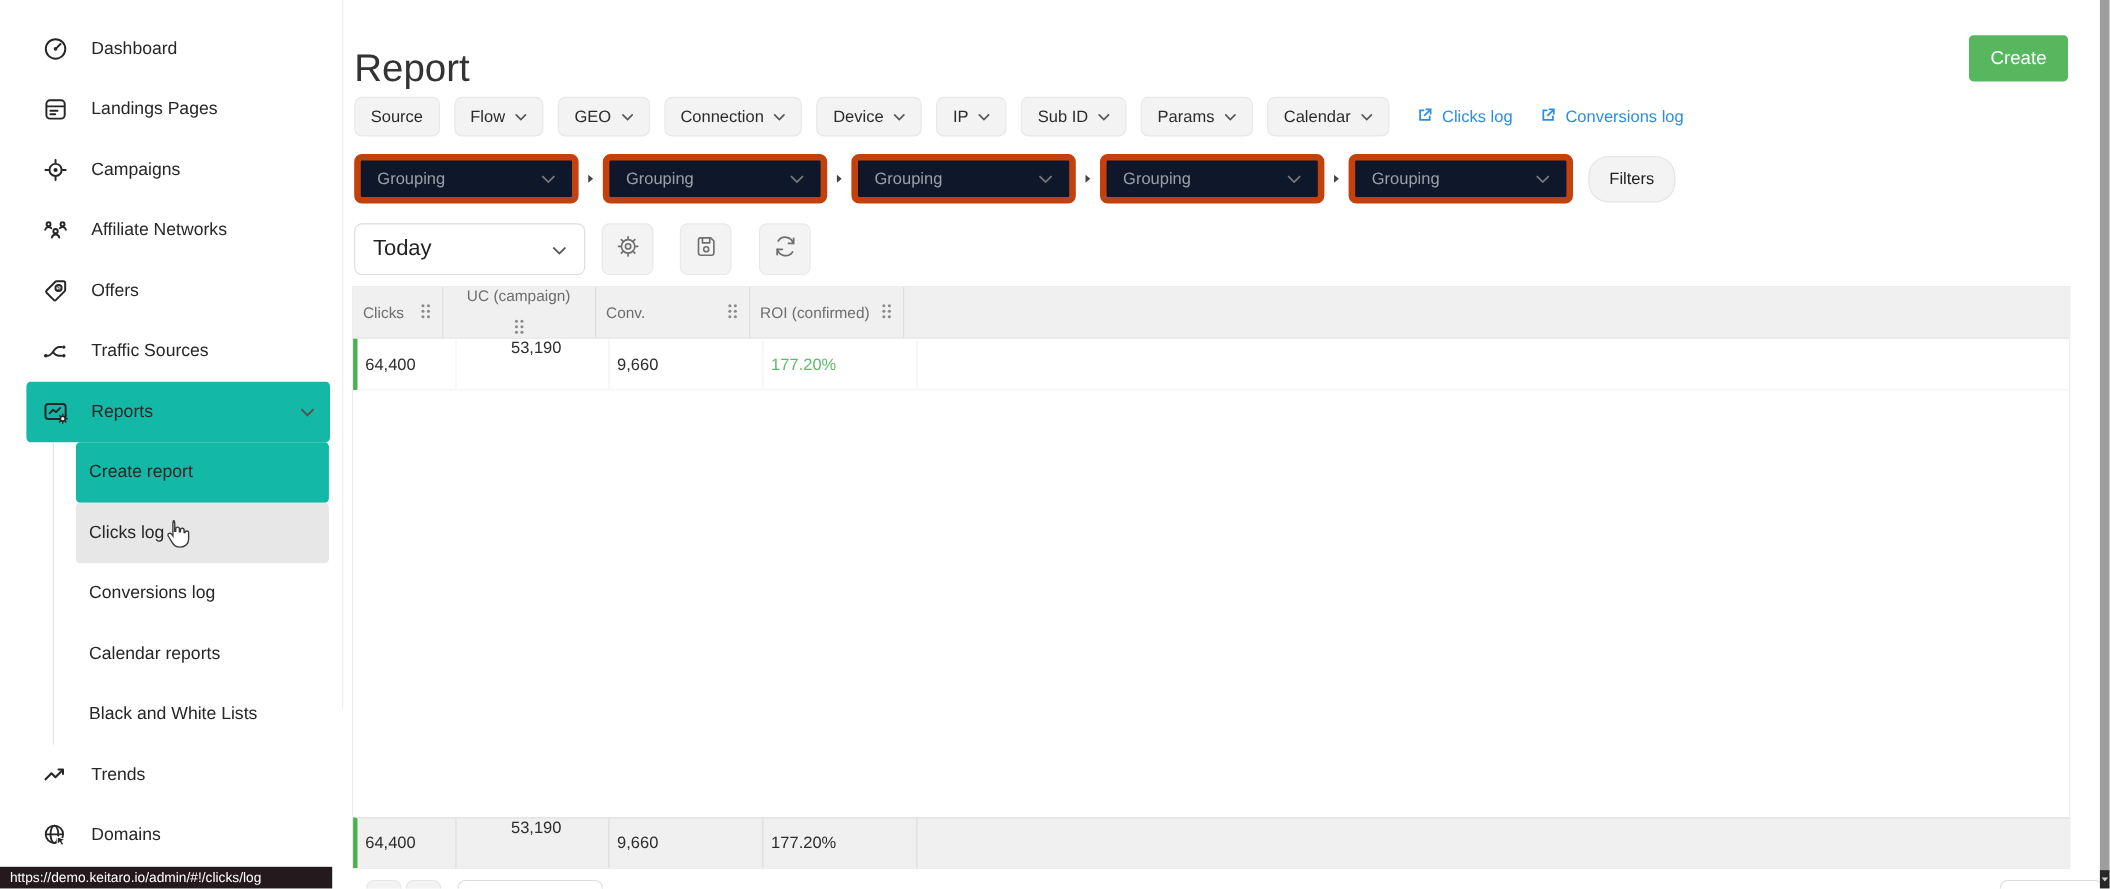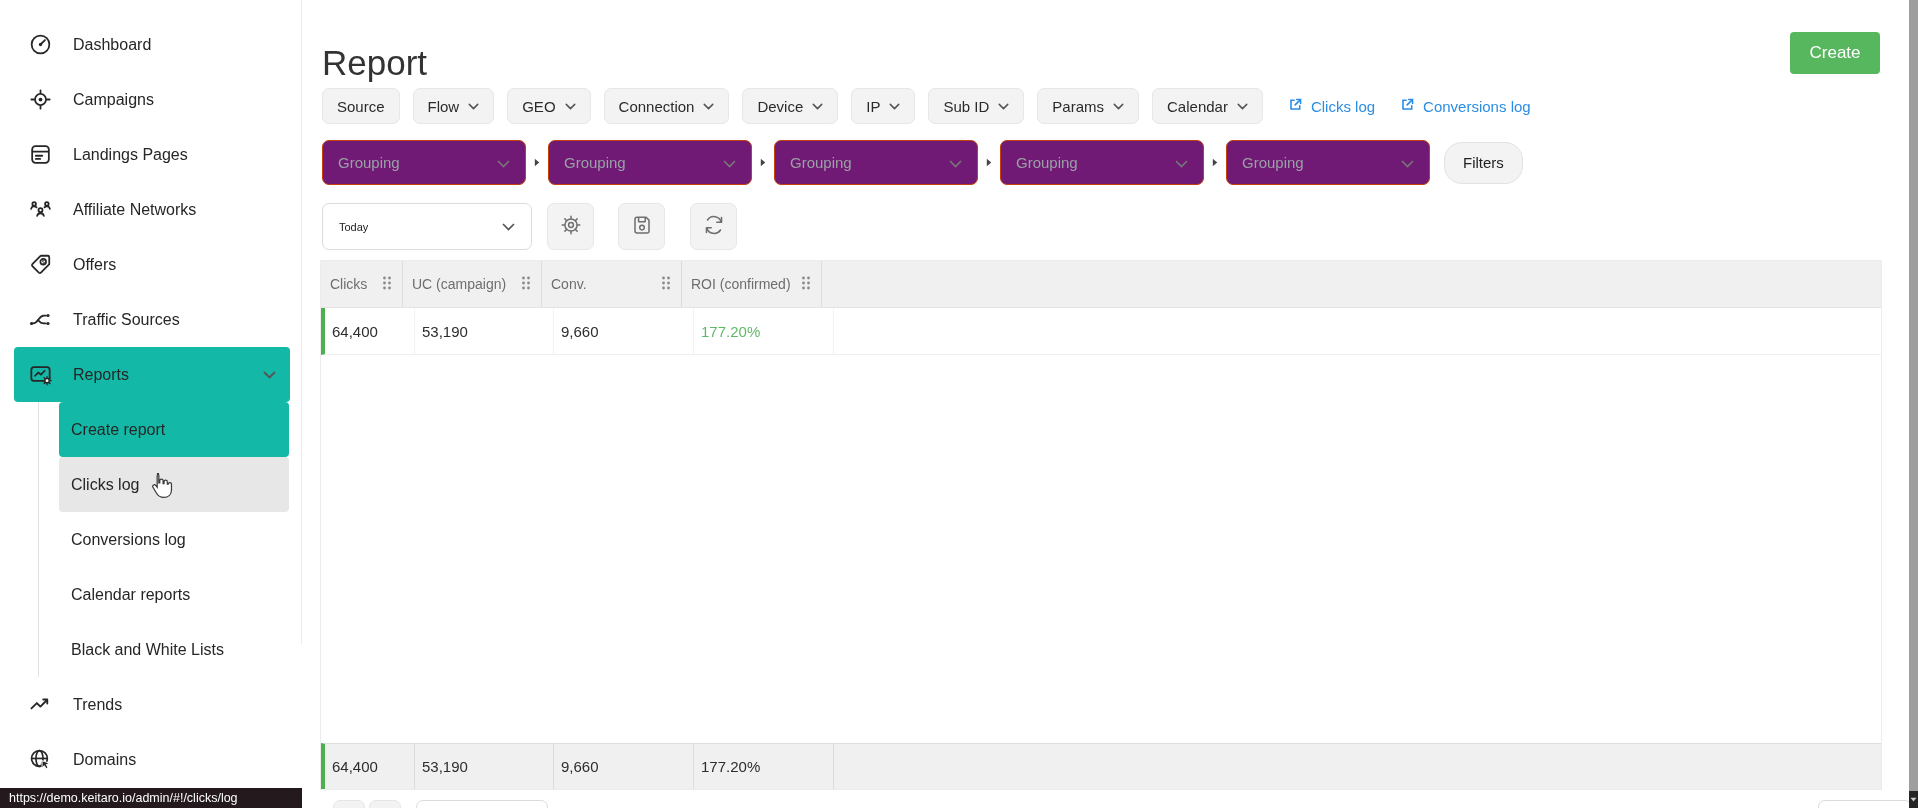--- a/index.html
+++ b/index.html
@@ -7,7 +7,7 @@
        font-family:"Liberation Sans","DejaVu Sans",sans-serif;color:#262626;}
 
   
-  .sidebar{position:absolute;left:3px;top:0;width:299px;height:644px;background:#fff;
+  .sidebar{position:absolute;left:13px;top:0;width:299px;height:644px;background:#fff;
            border-right:1px solid #ececec;box-sizing:border-box;padding-top:17px;}
   .nav-item{height:55px;display:flex;align-items:center;margin:0 11px;border-radius:4px;
             padding-left:13px;box-sizing:border-box;}

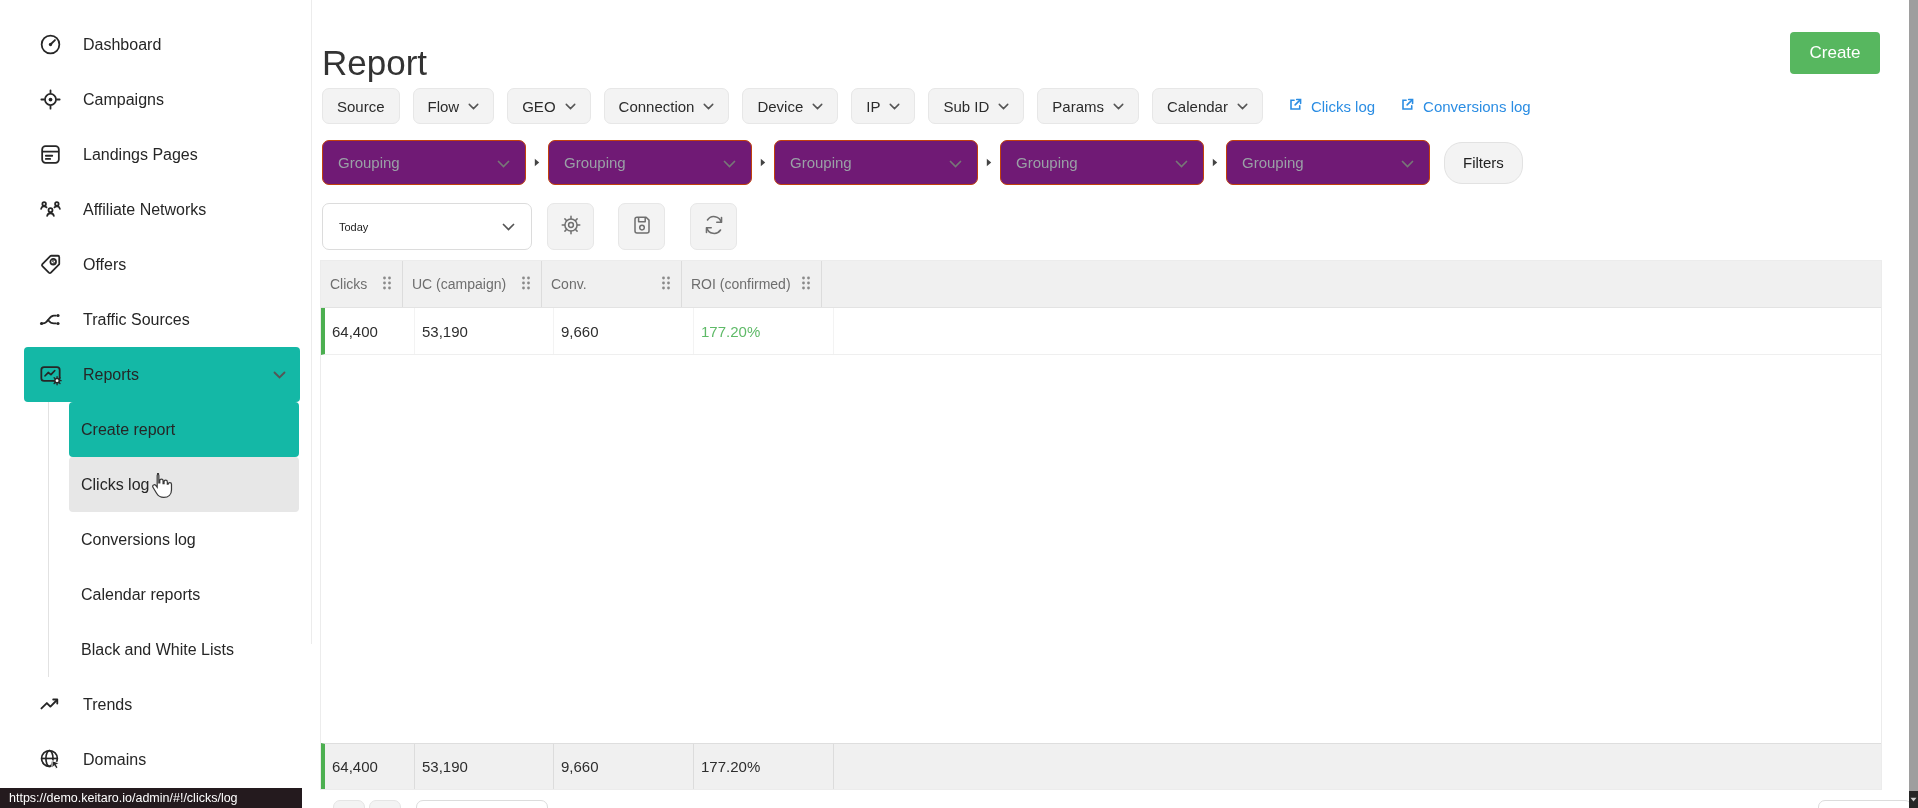--- a/index.html
+++ b/index.html
@@ -113,21 +113,21 @@
     <div class="nav-item">
       <span class="nicon">
         <svg width="25" height="25" viewBox="0 0 24 24" fill="none" stroke="#262626" stroke-width="1.7" stroke-linecap="round">
+            <rect x="4" y="4" width="16" height="16" rx="3.2"></rect>
+            <path d="M4.5 9.3h15M7.5 13.2h6.2M7.5 16.2h4.2"></path>
+          </svg>
+      </span>
+      <span class="nlabel">Landings Pages</span>
+    </div>
+    <div class="nav-item">
+      <span class="nicon">
+        <svg width="25" height="25" viewBox="0 0 24 24" fill="none" stroke="#262626" stroke-width="1.7" stroke-linecap="round">
             <circle cx="12" cy="12" r="5.3"></circle>
             <circle cx="12" cy="12" r="1.8" fill="#262626" stroke="none"></circle>
             <path d="M12 3.2v2.6M12 18.2v2.6M3.2 12h2.6M18.2 12h2.6"></path>
           </svg>
       </span>
       <span class="nlabel">Campaigns</span>
-    </div>
-    <div class="nav-item">
-      <span class="nicon">
-        <svg width="25" height="25" viewBox="0 0 24 24" fill="none" stroke="#262626" stroke-width="1.7" stroke-linecap="round">
-            <rect x="4" y="4" width="16" height="16" rx="3.2"></rect>
-            <path d="M4.5 9.3h15M7.5 13.2h6.2M7.5 16.2h4.2"></path>
-          </svg>
-      </span>
-      <span class="nlabel">Landings Pages</span>
     </div>
     <div class="nav-item">
       <span class="nicon">

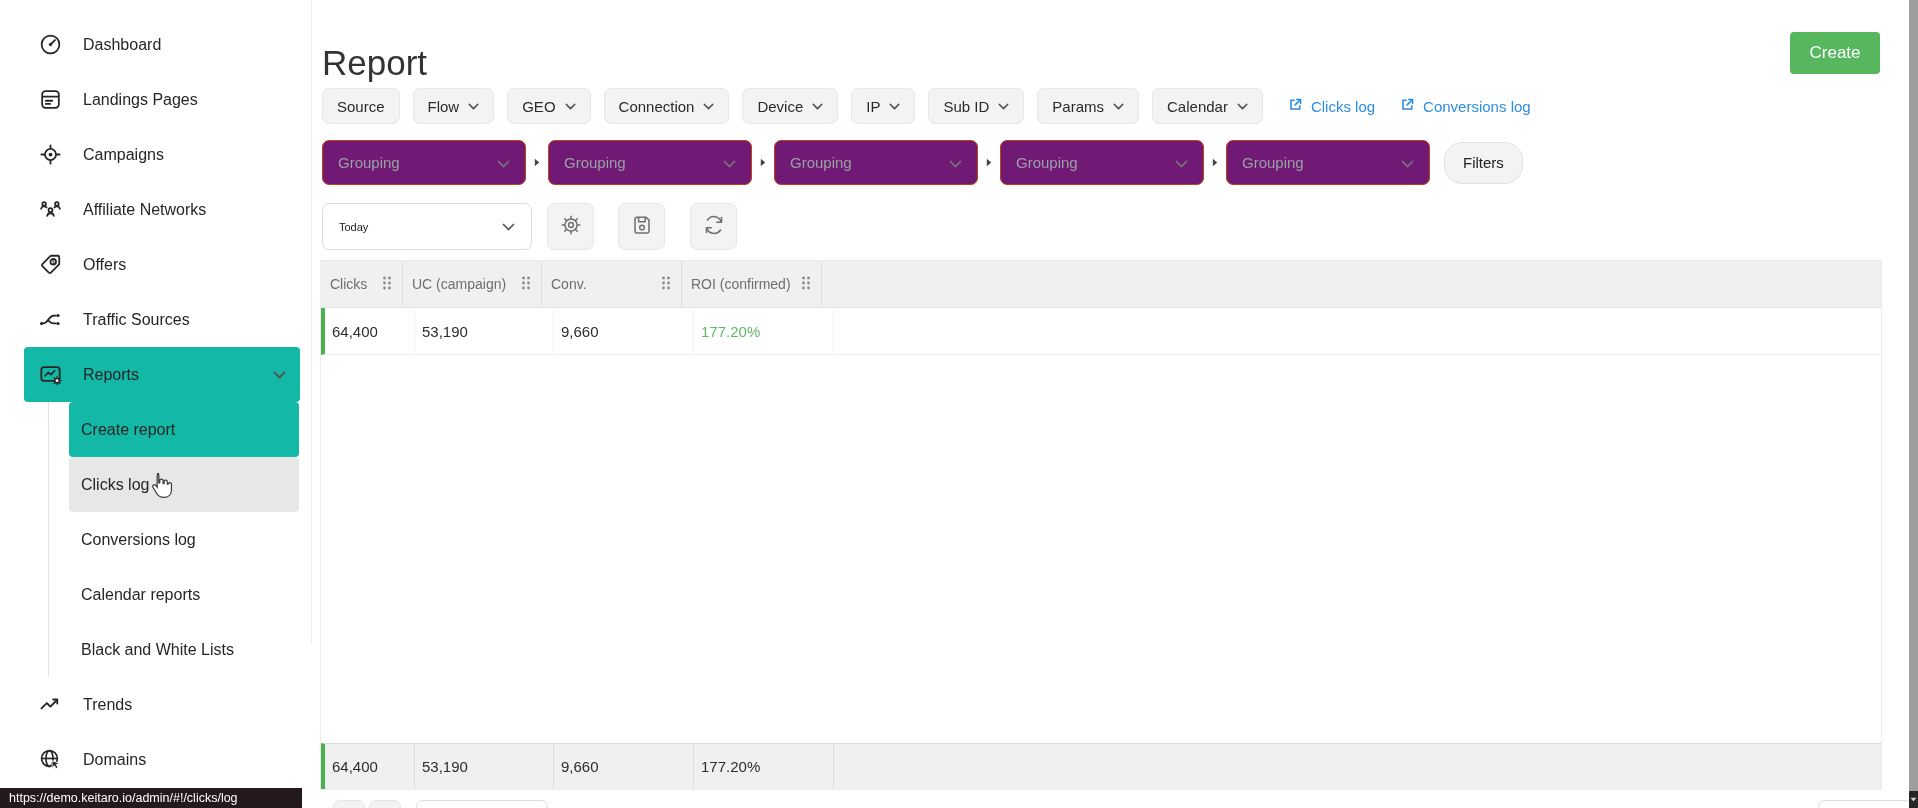--- a/index.html
+++ b/index.html
@@ -40,7 +40,7 @@
 
   
   .grouping-row{position:absolute;left:322px;top:140px;display:flex;align-items:center;}
-  .gsel{width:204px;height:45px;background:#701a75;border:1px solid #c2410c;border-radius:7px;display:flex;
+  .gsel{width:204px;height:45px;background:#0f172a;border:6px solid #c2410c;border-radius:7px;display:flex;
         align-items:center;justify-content:space-between;padding:0 15px;box-sizing:border-box;
         color:#9aa0a6;font-size:15px;cursor:pointer;}
   .gsep{width:22px;display:flex;justify-content:center;align-items:center;}

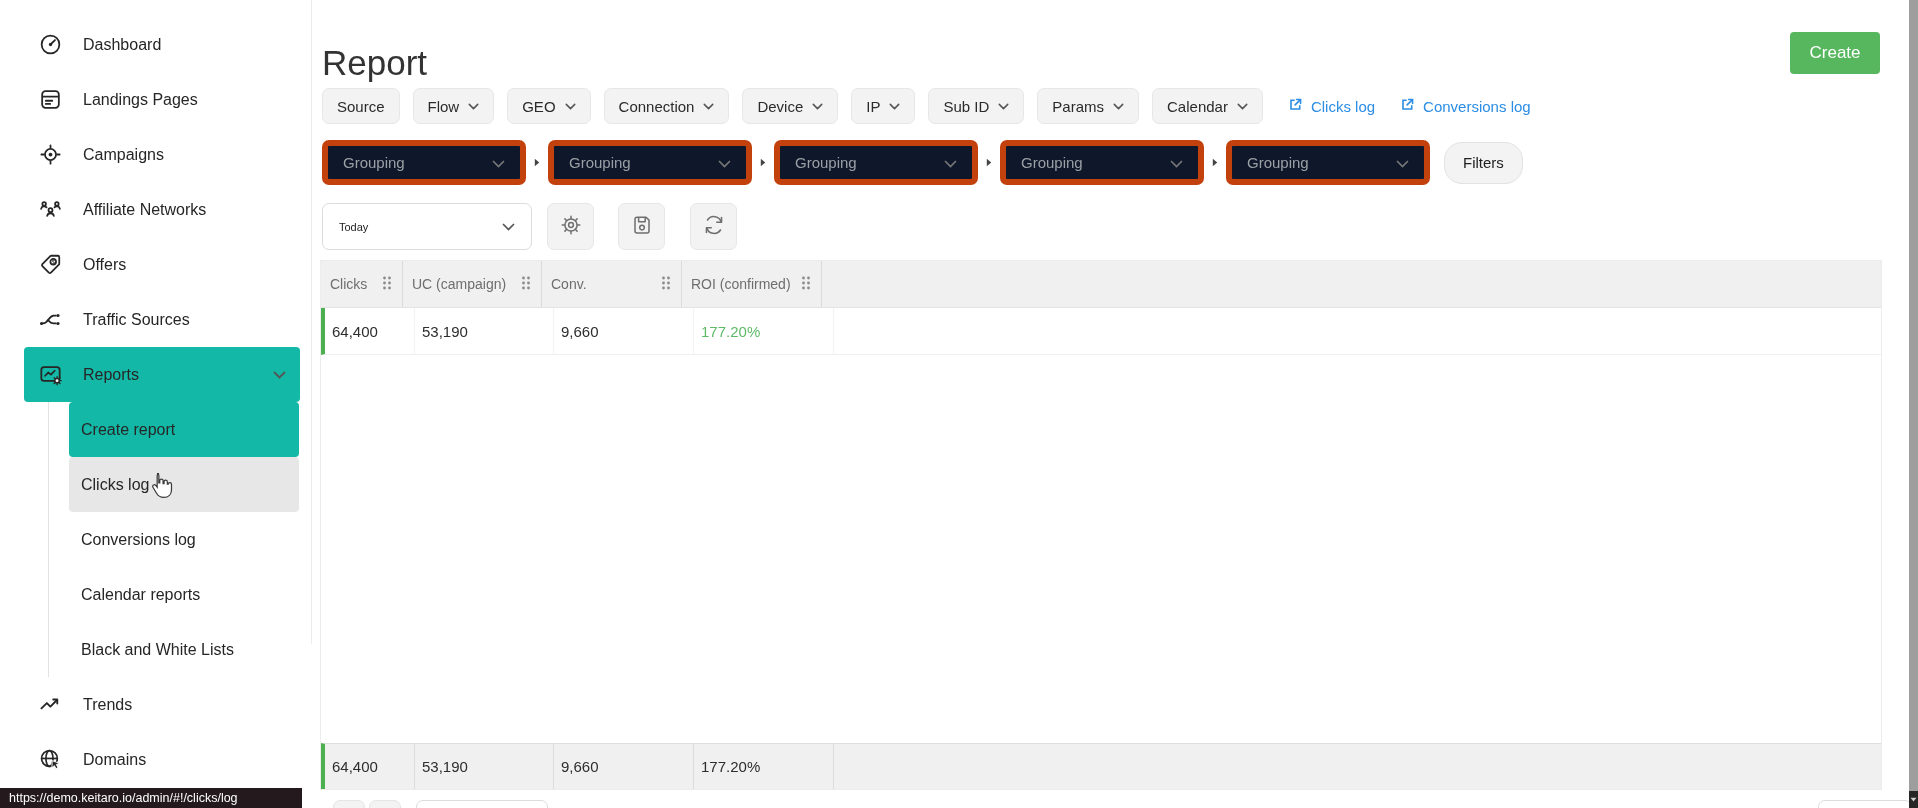--- a/index.html
+++ b/index.html
@@ -51,7 +51,7 @@
   .toolbar-row{position:absolute;left:322px;top:203px;display:flex;align-items:center;}
   .today-sel{width:210px;height:47px;background:#fff;border:1px solid #dcdcdc;border-radius:7px;display:flex;
              align-items:center;justify-content:space-between;padding:0 16px;box-sizing:border-box;
-             color:#222;font-size:11px;cursor:pointer;}
+             color:#222;font-size:20px;cursor:pointer;}
   .icon-btn{width:47px;height:47px;background:#f3f3f3;border:1px solid #e7e7e7;border-radius:7px;
             display:flex;align-items:center;justify-content:center;box-sizing:border-box;cursor:pointer;}
   .ml15{margin-left:15px;} .ml24{margin-left:24px;} .ml25{margin-left:25px;}

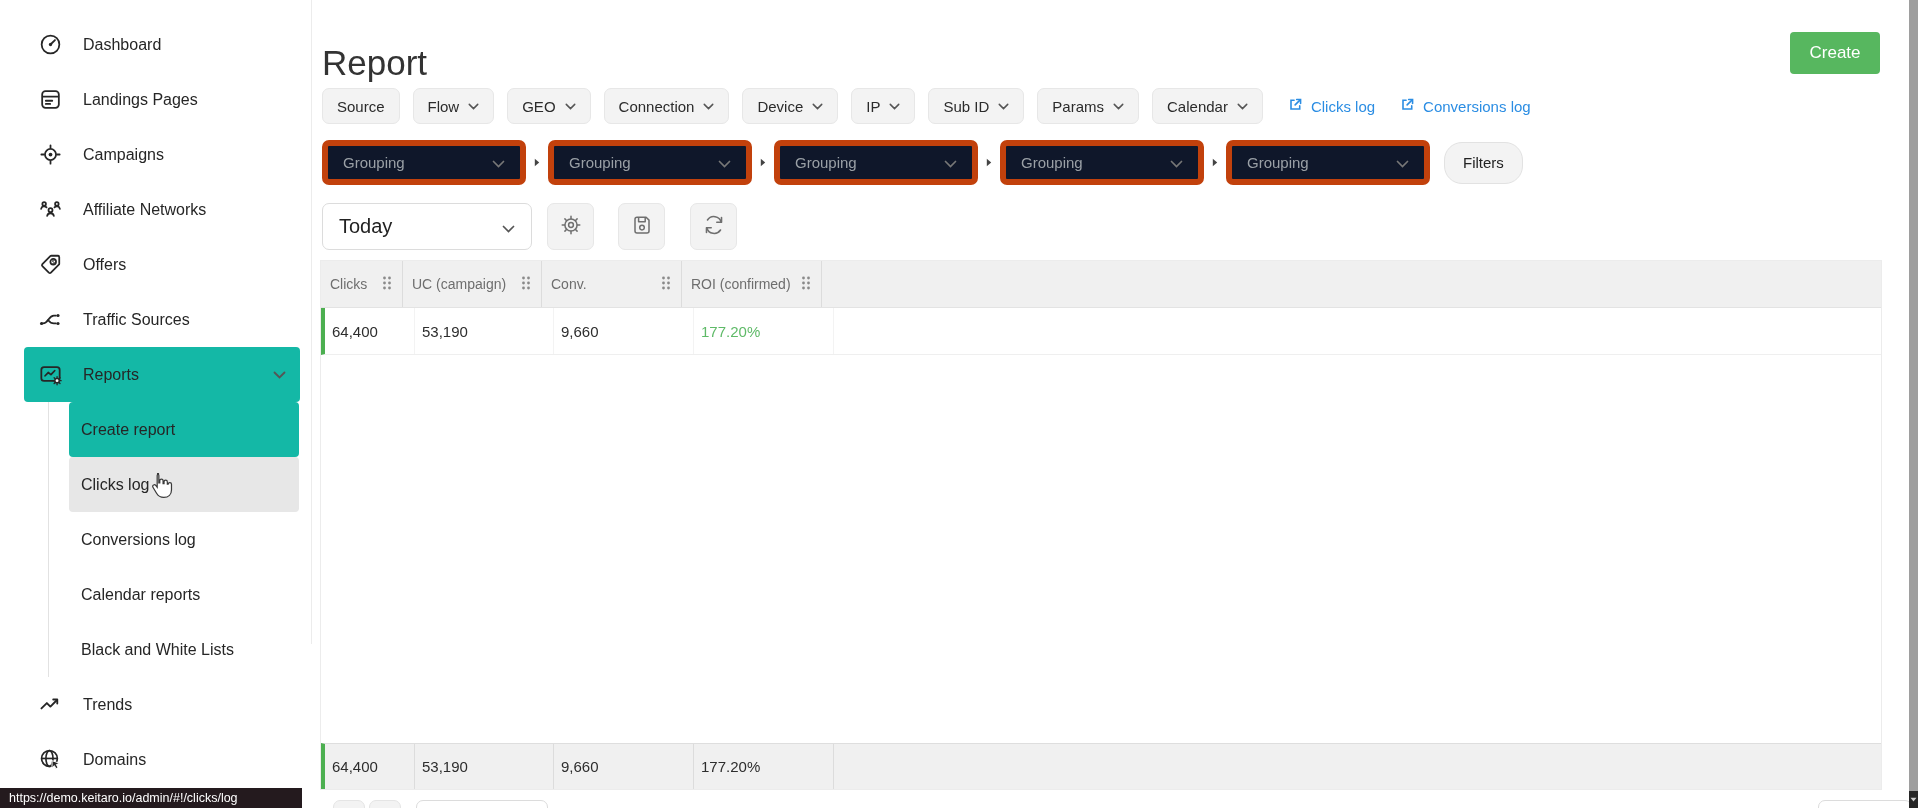--- a/index.html
+++ b/index.html
@@ -62,7 +62,7 @@
   .thead{height:46px;background:#f0f0f0;display:flex;border-bottom:1px solid #e3e3e3;flex:none;}
   .th{display:flex;align-items:center;justify-content:space-between;padding:0 10px 0 9px;
       border-right:1px solid #dcdcdc;font-size:14px;color:#6e6e6e;box-sizing:border-box;cursor:pointer;}
-  .w1{width:82px;} .w2{width:139px;} .w3{width:140px;gap:41px;} .w4{width:140px;}
+  .w1{width:82px;} .w2{width:139px;flex-direction:column;} .w3{width:140px;gap:41px;} .w4{width:140px;}
   .th-fill{flex:1;}
   .trow{height:46px;display:flex;border-left:4px solid #4caf50;border-bottom:1px solid #efefef;
         flex:none;background:#fff;}

